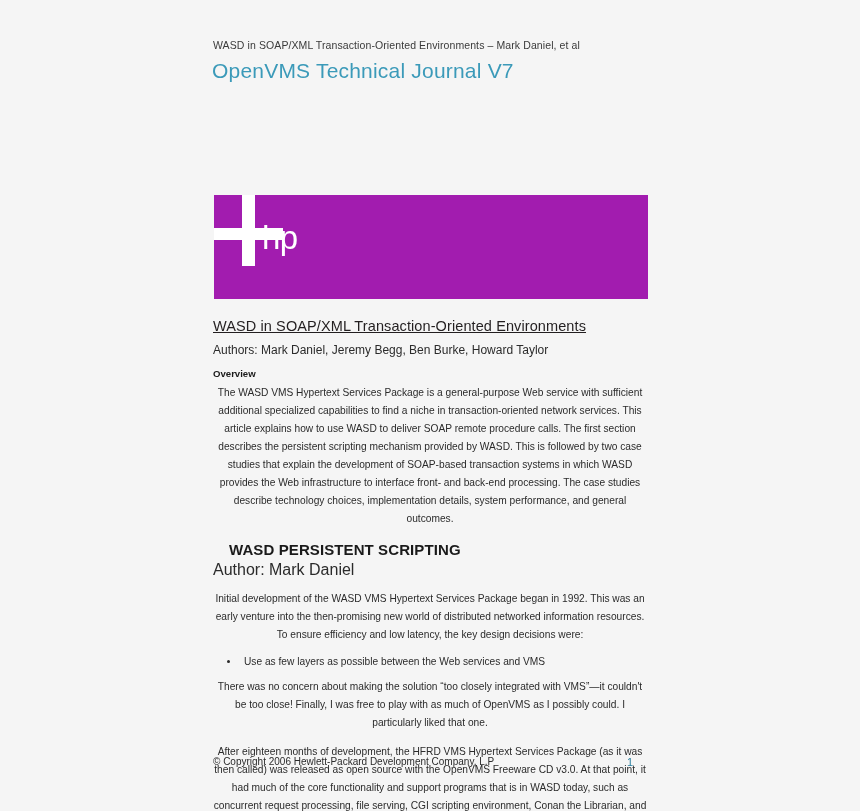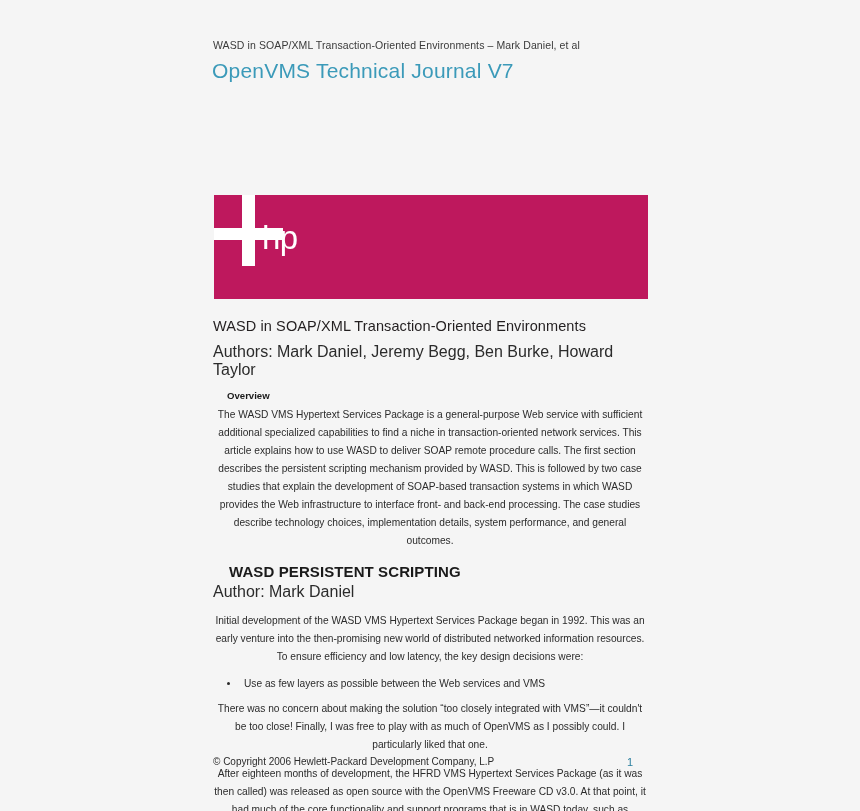--- a/index.html
+++ b/index.html
@@ -52,7 +52,7 @@
     top: 195px;
     width: 434px;
     height: 104px;
-    background: #be185d;
+    background: #a21caf;
   }
   .hp-cross-v {
     position: absolute;

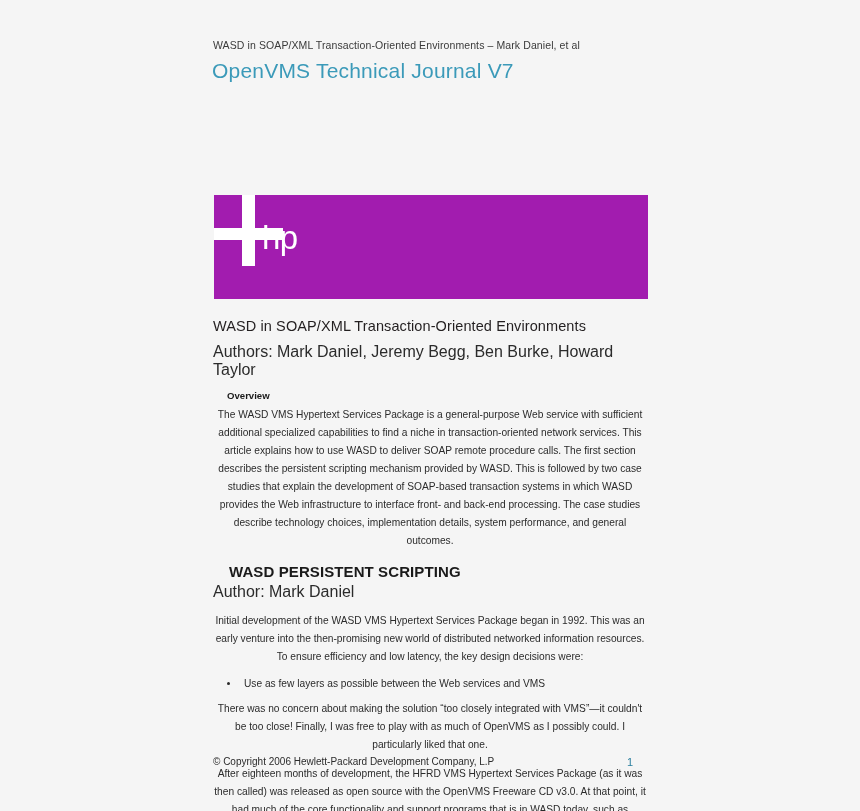--- a/index.html
+++ b/index.html
@@ -95,6 +95,7 @@
     color: #231f20;
     margin: 0 0 9px 0;
     letter-spacing: 0.1px;
+    text-decoration: underline;
   }
 
   .authors {

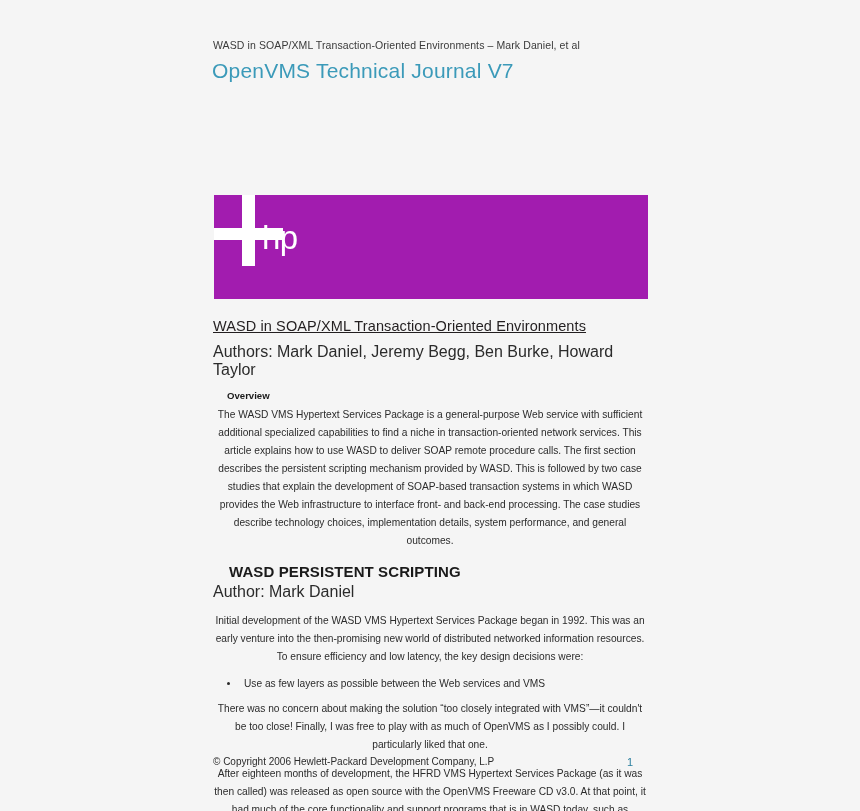--- a/index.html
+++ b/index.html
@@ -99,7 +99,7 @@
   }
 
   .authors {
-    font-size: 16px;
+    font-size: 12px;
     margin: 0 0 11px 0;
     color: #2b2b2b;
   }

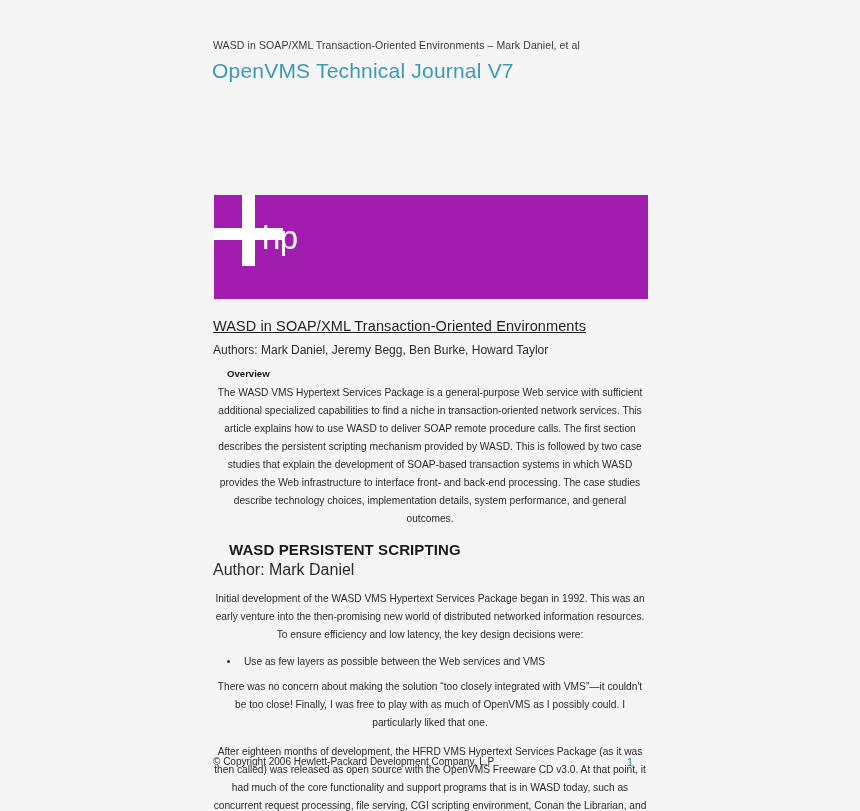--- a/index.html
+++ b/index.html
@@ -107,7 +107,7 @@
   .section-label {
     font-size: 9.6px;
     font-weight: bold;
-    margin: 0 0 5px 14px;
+    margin: 0 0 5px 0;
     color: #1a1a1a;
   }
 

